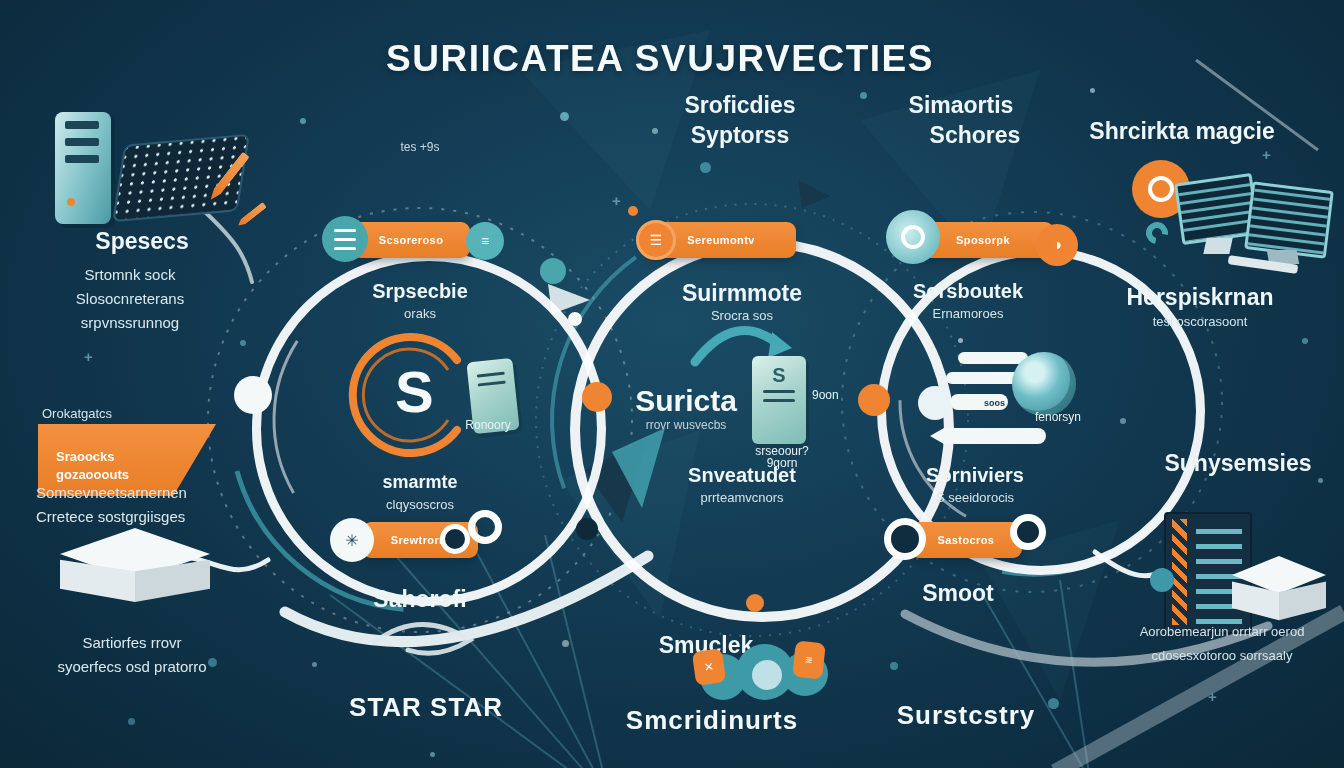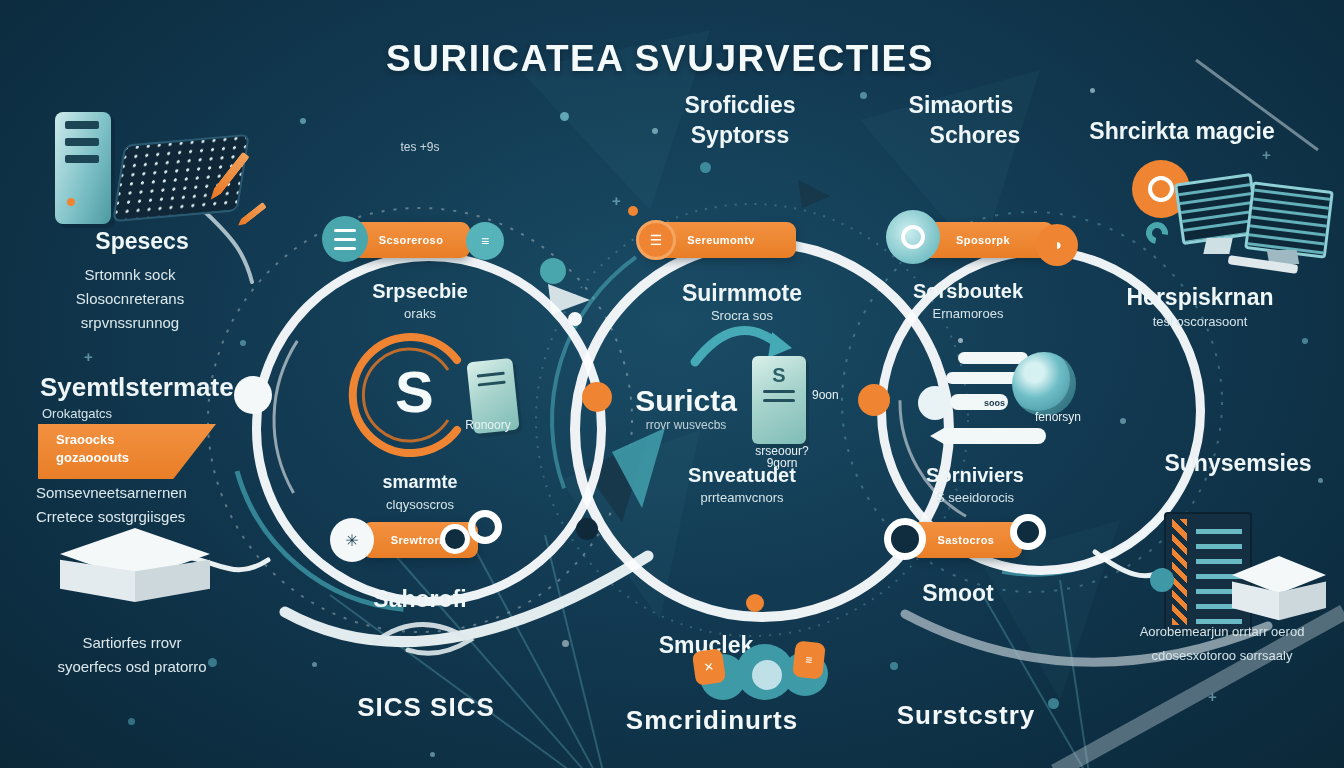--- a/index.html
+++ b/index.html
@@ -176,7 +176,6 @@
   <div class="t txt" style="left:130px;top:266px">Srtomnk sock</div>
   <div class="t txt" style="left:130px;top:290px">Slosocnreterans</div>
   <div class="t txt" style="left:130px;top:314px">srpvnssrunnog</div>
-  <div class="tl" style="left:40px;top:372px;font-size:26px;font-weight:700">Syemtlstermate</div>
   <div class="tl txt-sm" style="left:42px;top:406px">Orokatgatcs</div>
   <div class="banner-arrow" style="left:38px;top:424px;width:160px;height:48px">
     <span>Sraoocks</span><br>

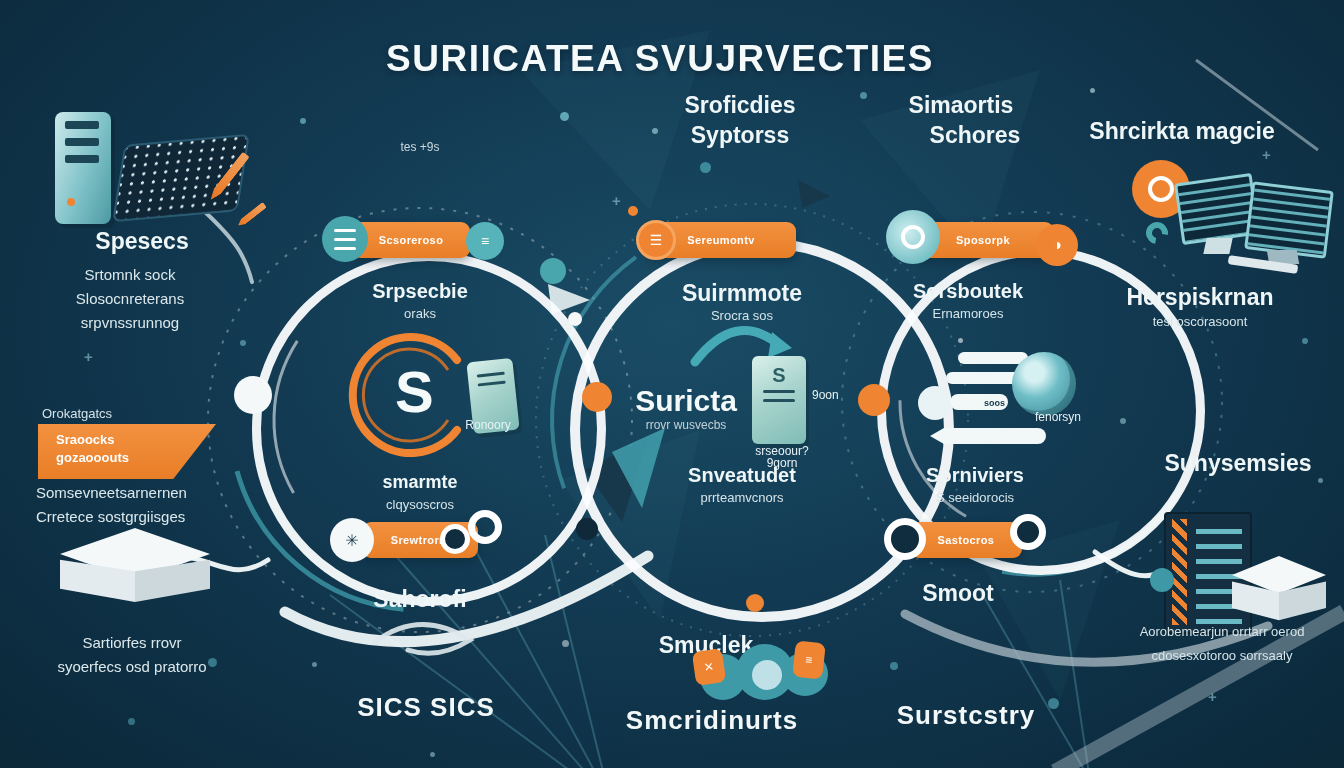--- a/index.html
+++ b/index.html
@@ -30,7 +30,7 @@
   .banner-arrow{
     position:absolute;background:linear-gradient(180deg,#f29140,#e97e27);
     clip-path:polygon(0 0,100% 0,76% 100%,0 100%);
-    color:#fff;font-size:13px;font-weight:600;padding:7px 0 0 18px;line-height:18px;
+    color:#fff;font-size:13px;font-weight:600;padding:24px 0 0 18px;line-height:18px;
   }
   .cap{position:absolute;border-radius:50%;display:flex;align-items:center;justify-content:center;}
   .hamburger i{display:block;width:22px;height:3px;background:#fff;border-radius:2px;margin:3px 0;}

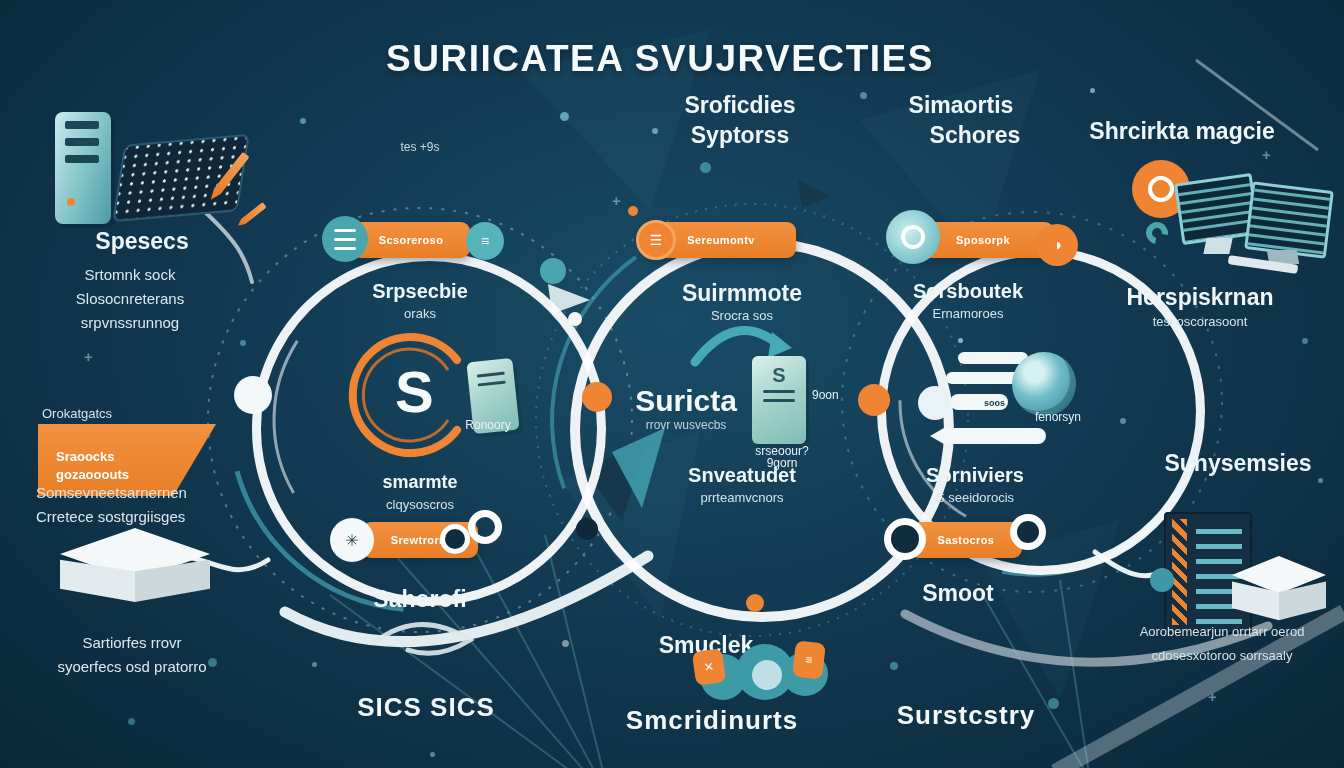--- a/index.html
+++ b/index.html
@@ -219,7 +219,7 @@
   <div class="node" style="left:440px;top:524px;width:30px;height:30px;background:#0f2d3f;border:5px solid #fff;box-sizing:border-box"></div>
   <div class="node" style="left:468px;top:510px;width:34px;height:34px;border:7px solid #fff;box-sizing:border-box"></div>
   <div class="t h-lg" style="left:420px;top:586px">Sahorofi</div>
-  <div class="t h-foot" style="left:426px;top:692px">SICS SICS</div>
+  <div class="t h-foot" style="left:426px;top:692px">STAR STAR</div>
 
   <div class="banner" style="left:646px;top:222px;width:150px;height:36px">
     <span style="font-size:11px">Sereumontv</span>

